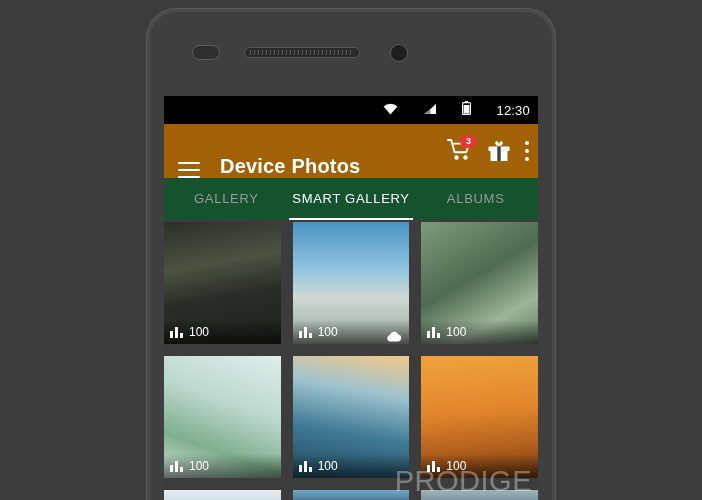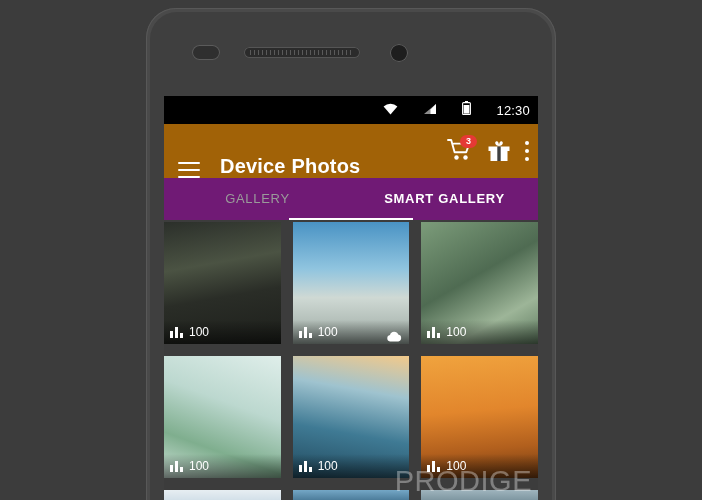--- a/index.html
+++ b/index.html
@@ -97,7 +97,7 @@
   .kebab i:nth-child(3){top:17px;}
   
   #tabs{
-    height:42px;background:#701a75;display:flex;align-items:center;
+    height:42px;background:#14532d;display:flex;align-items:center;
     position:relative;
   }
   .tab{

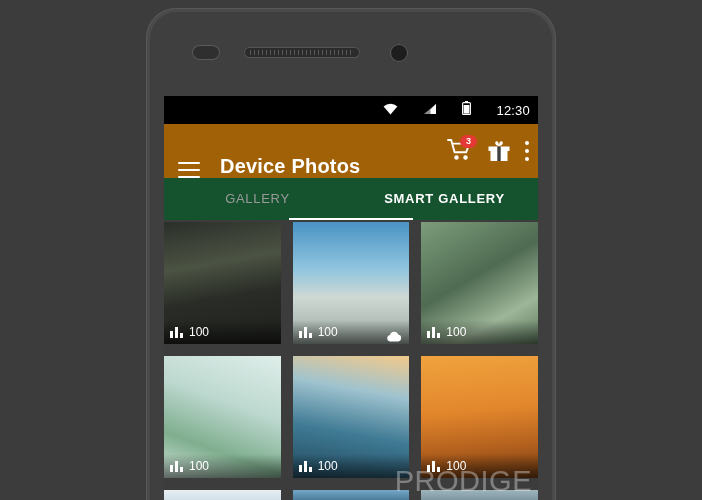--- a/index.html
+++ b/index.html
@@ -105,7 +105,7 @@
     color:#9a9a9a;text-transform:uppercase;cursor:pointer;
     line-height:1.05;padding:0 2px;
   }
-  .tab.active{color:#ffffff;font-weight:bold;}
+  .tab.active{color:#ffffff;font-weight:normal;}
   #tab-underline{
     position:absolute;bottom:0;left:33.33%;width:33.33%;height:2px;background:#ffffff;
   }

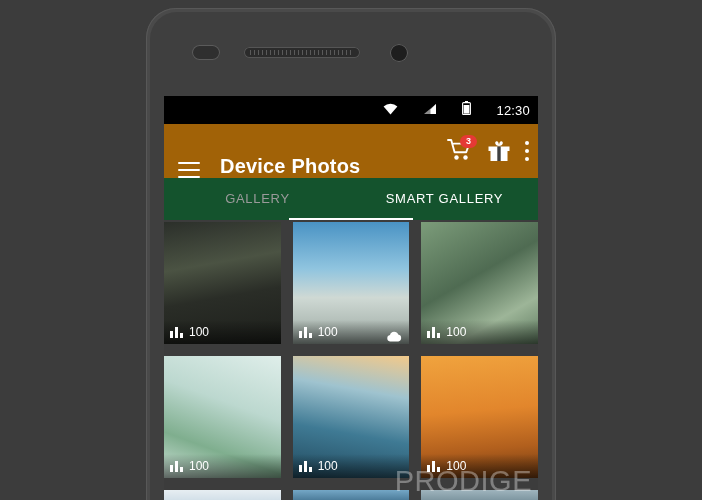--- a/index.html
+++ b/index.html
@@ -226,6 +226,7 @@
       <div id="tabs">
         <div class="tab">Gallery</div>
         <div class="tab active">Smart gallery</div>
+        <div class="tab">Albums</div>
         <div id="tab-underline"></div>
       </div>
 

